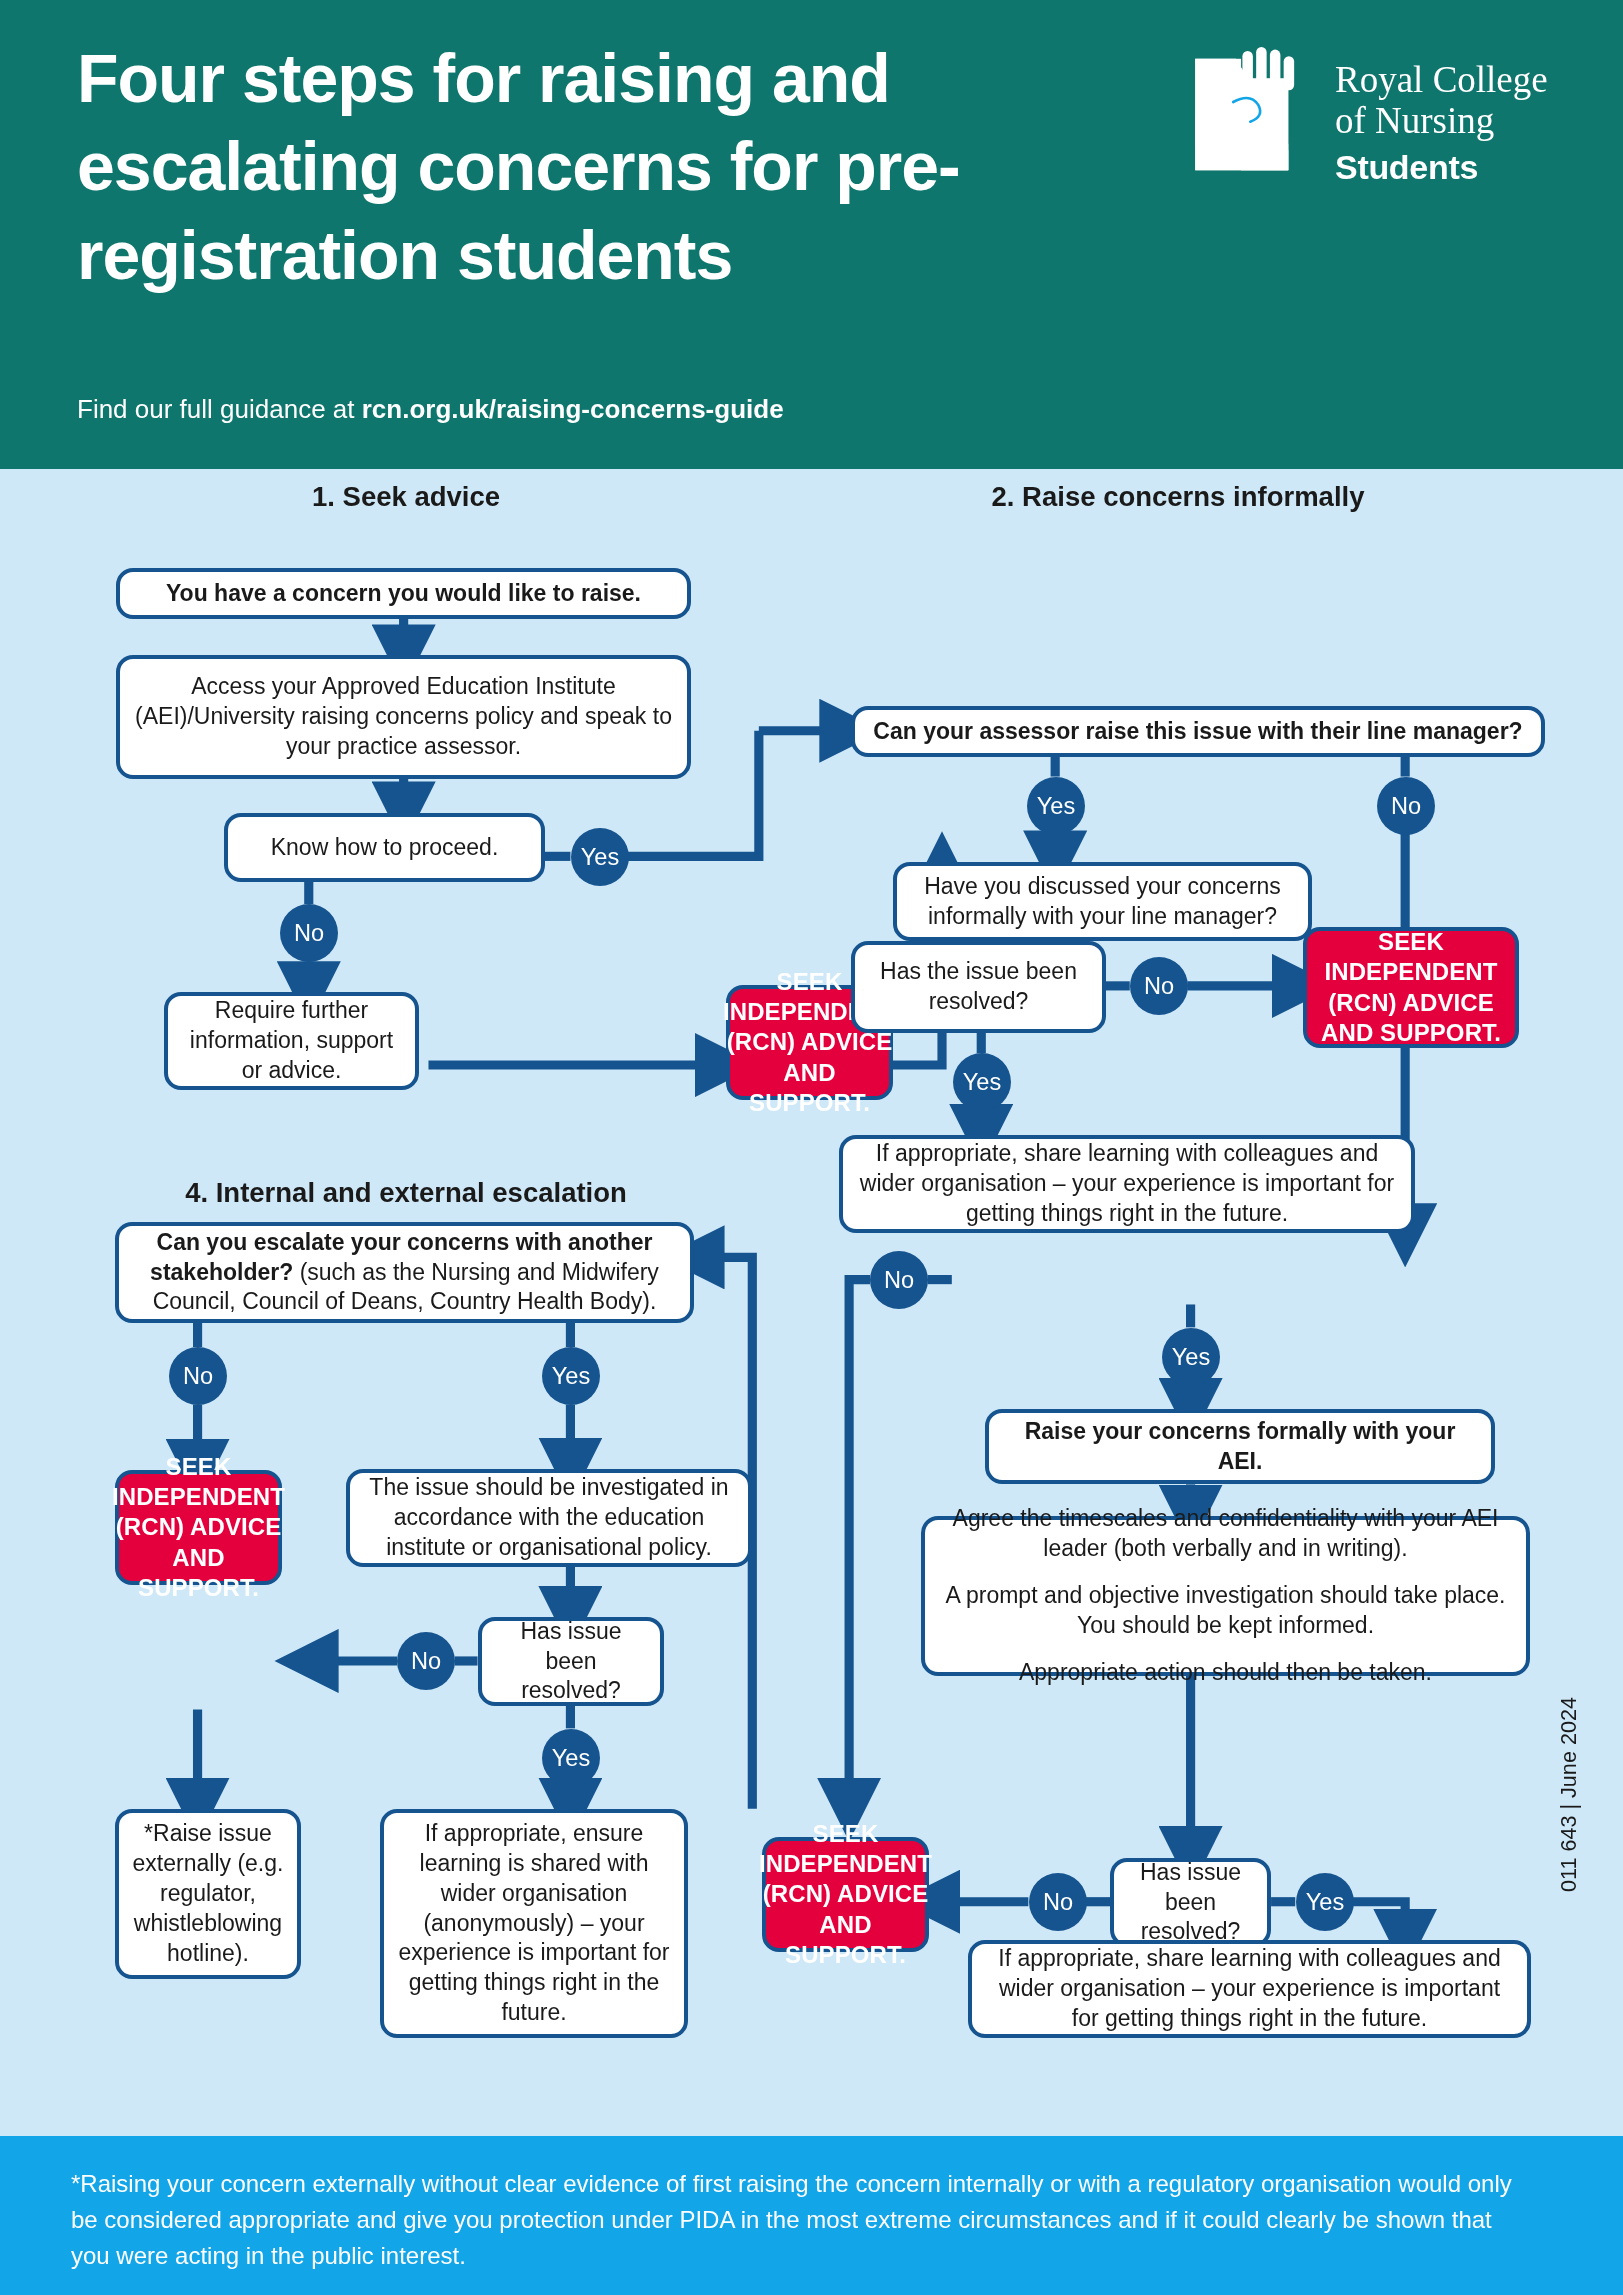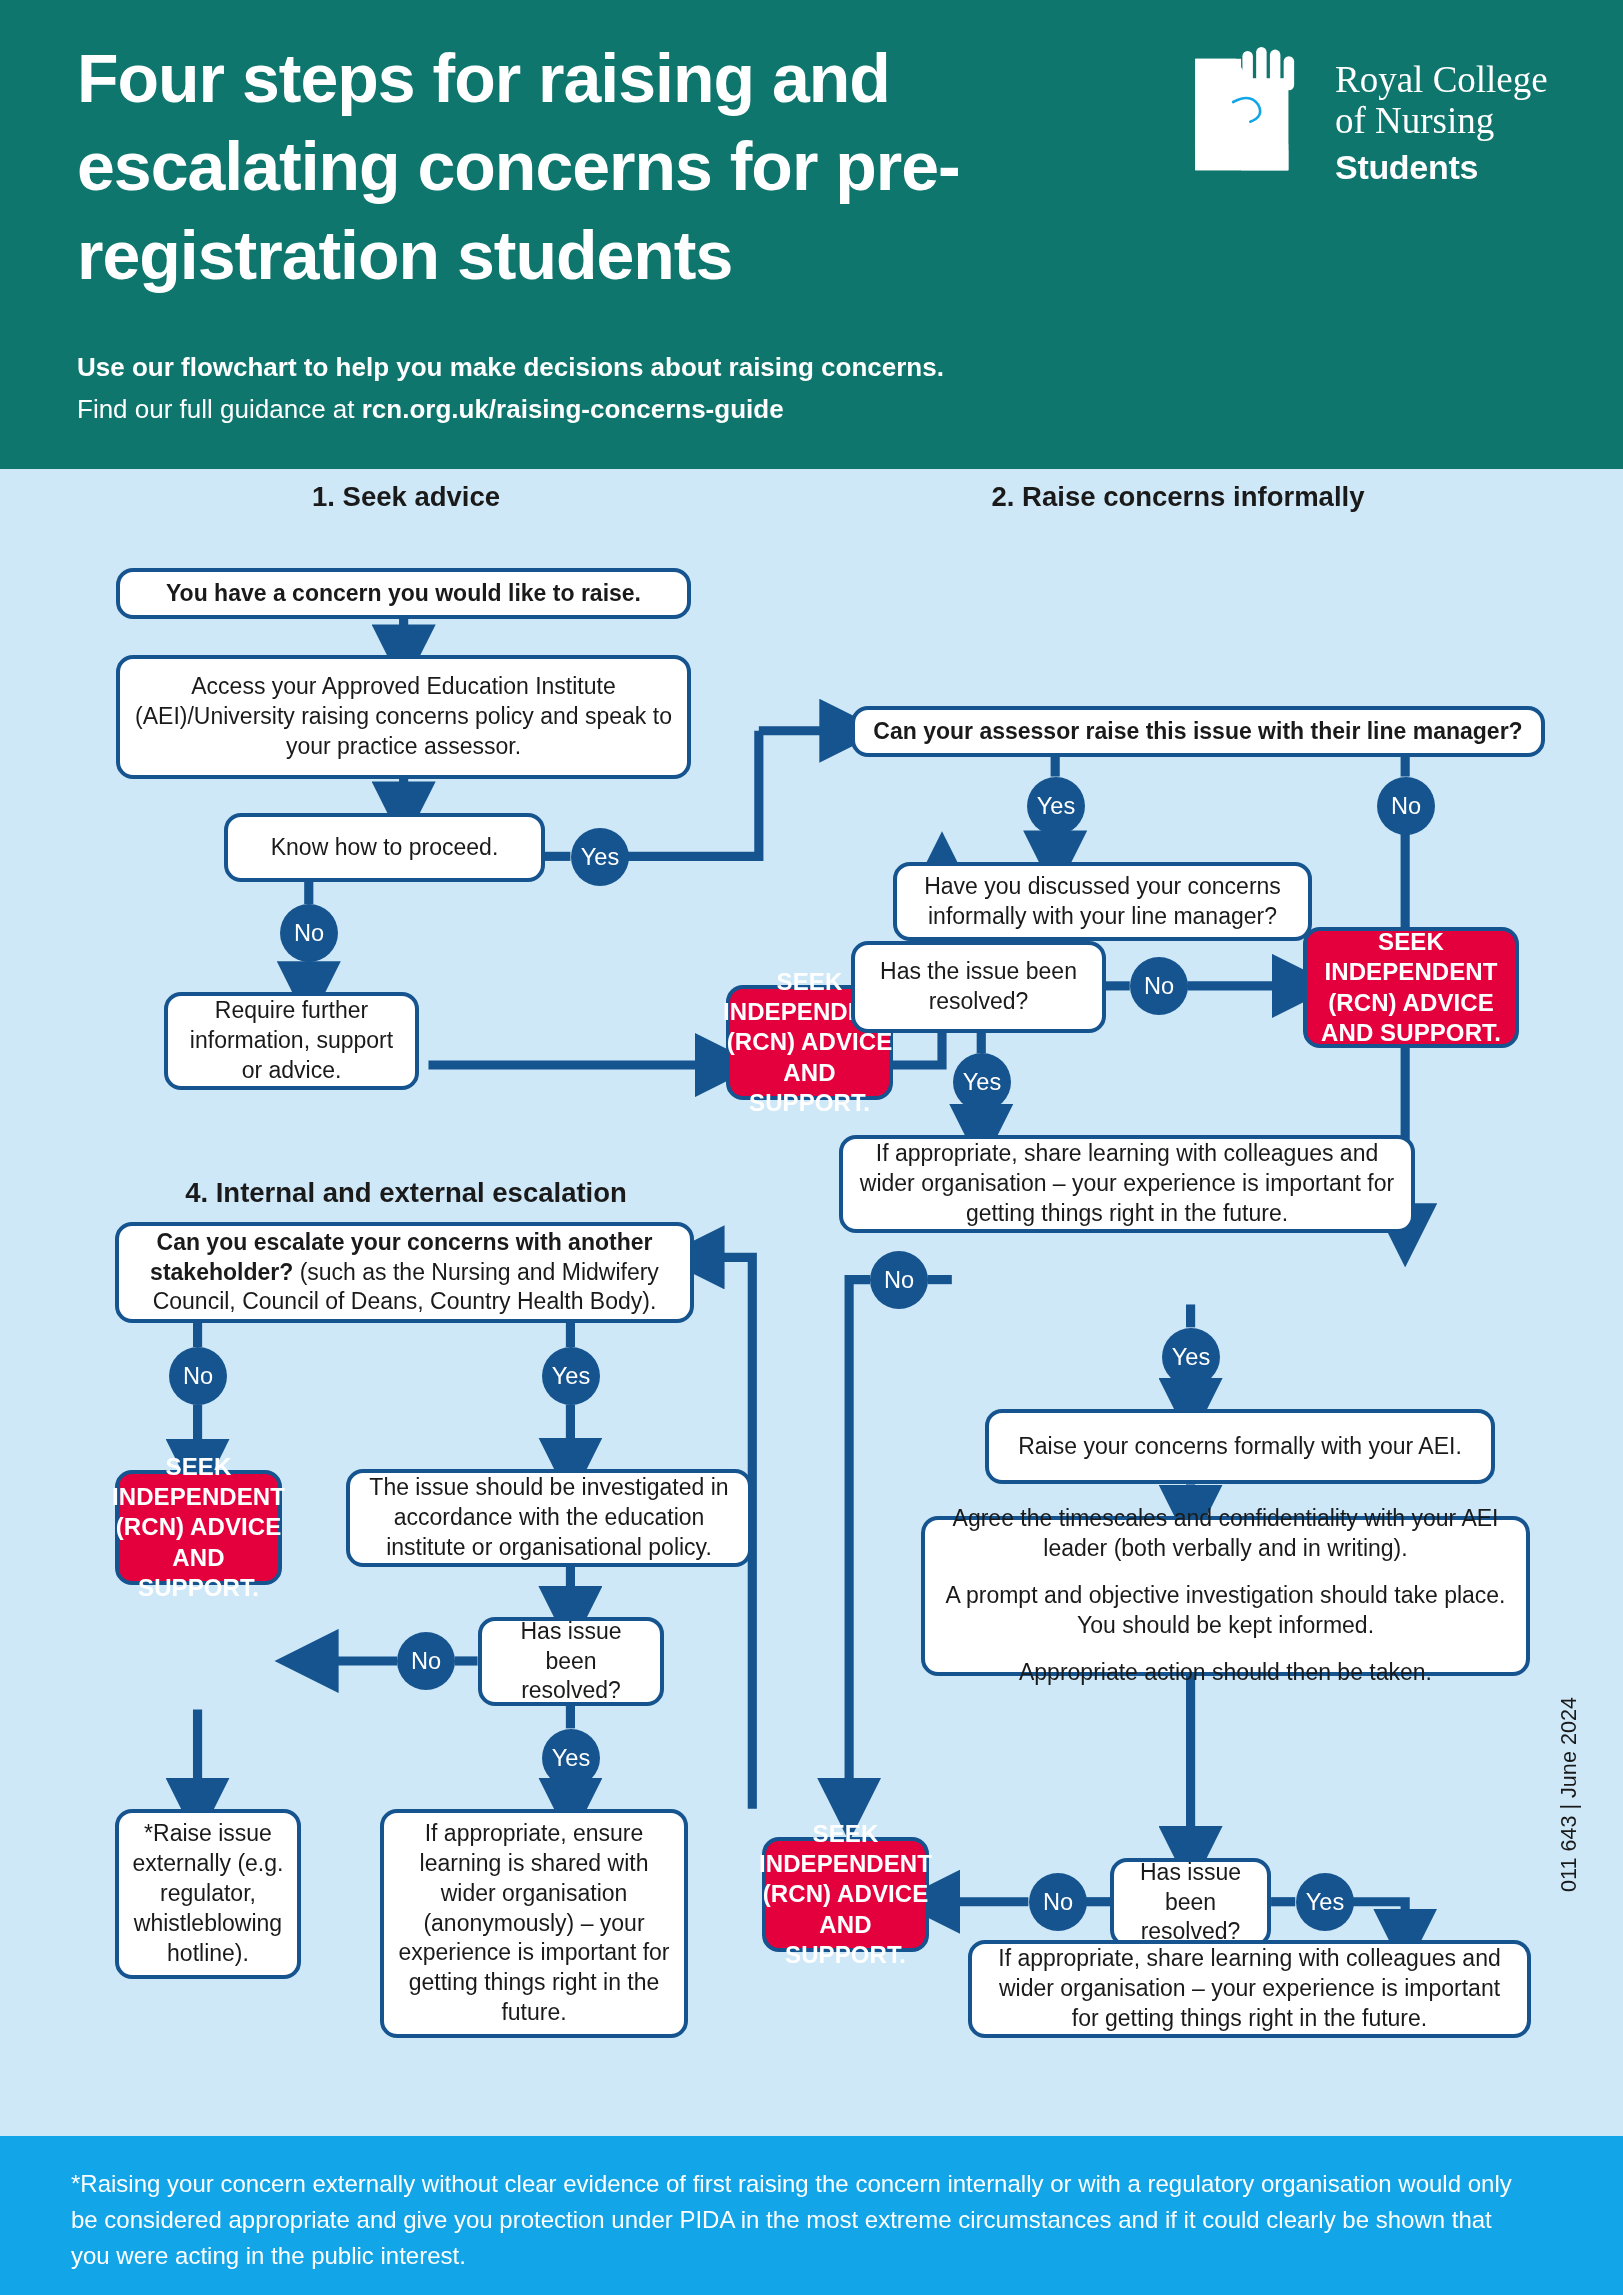--- a/index.html
+++ b/index.html
@@ -156,7 +156,6 @@
 
   <div id="header">
     <div id="header-title">Four steps for raising and escalating concerns for pre-registration students</div>
-    <div id="header-sub1">Use our flowchart to help you make decisions about raising concerns.</div>
     <div id="header-sub2"><span>Find our full guidance at </span><b>rcn.org.uk/raising-concerns-guide</b></div>
 
     <div id="logo">

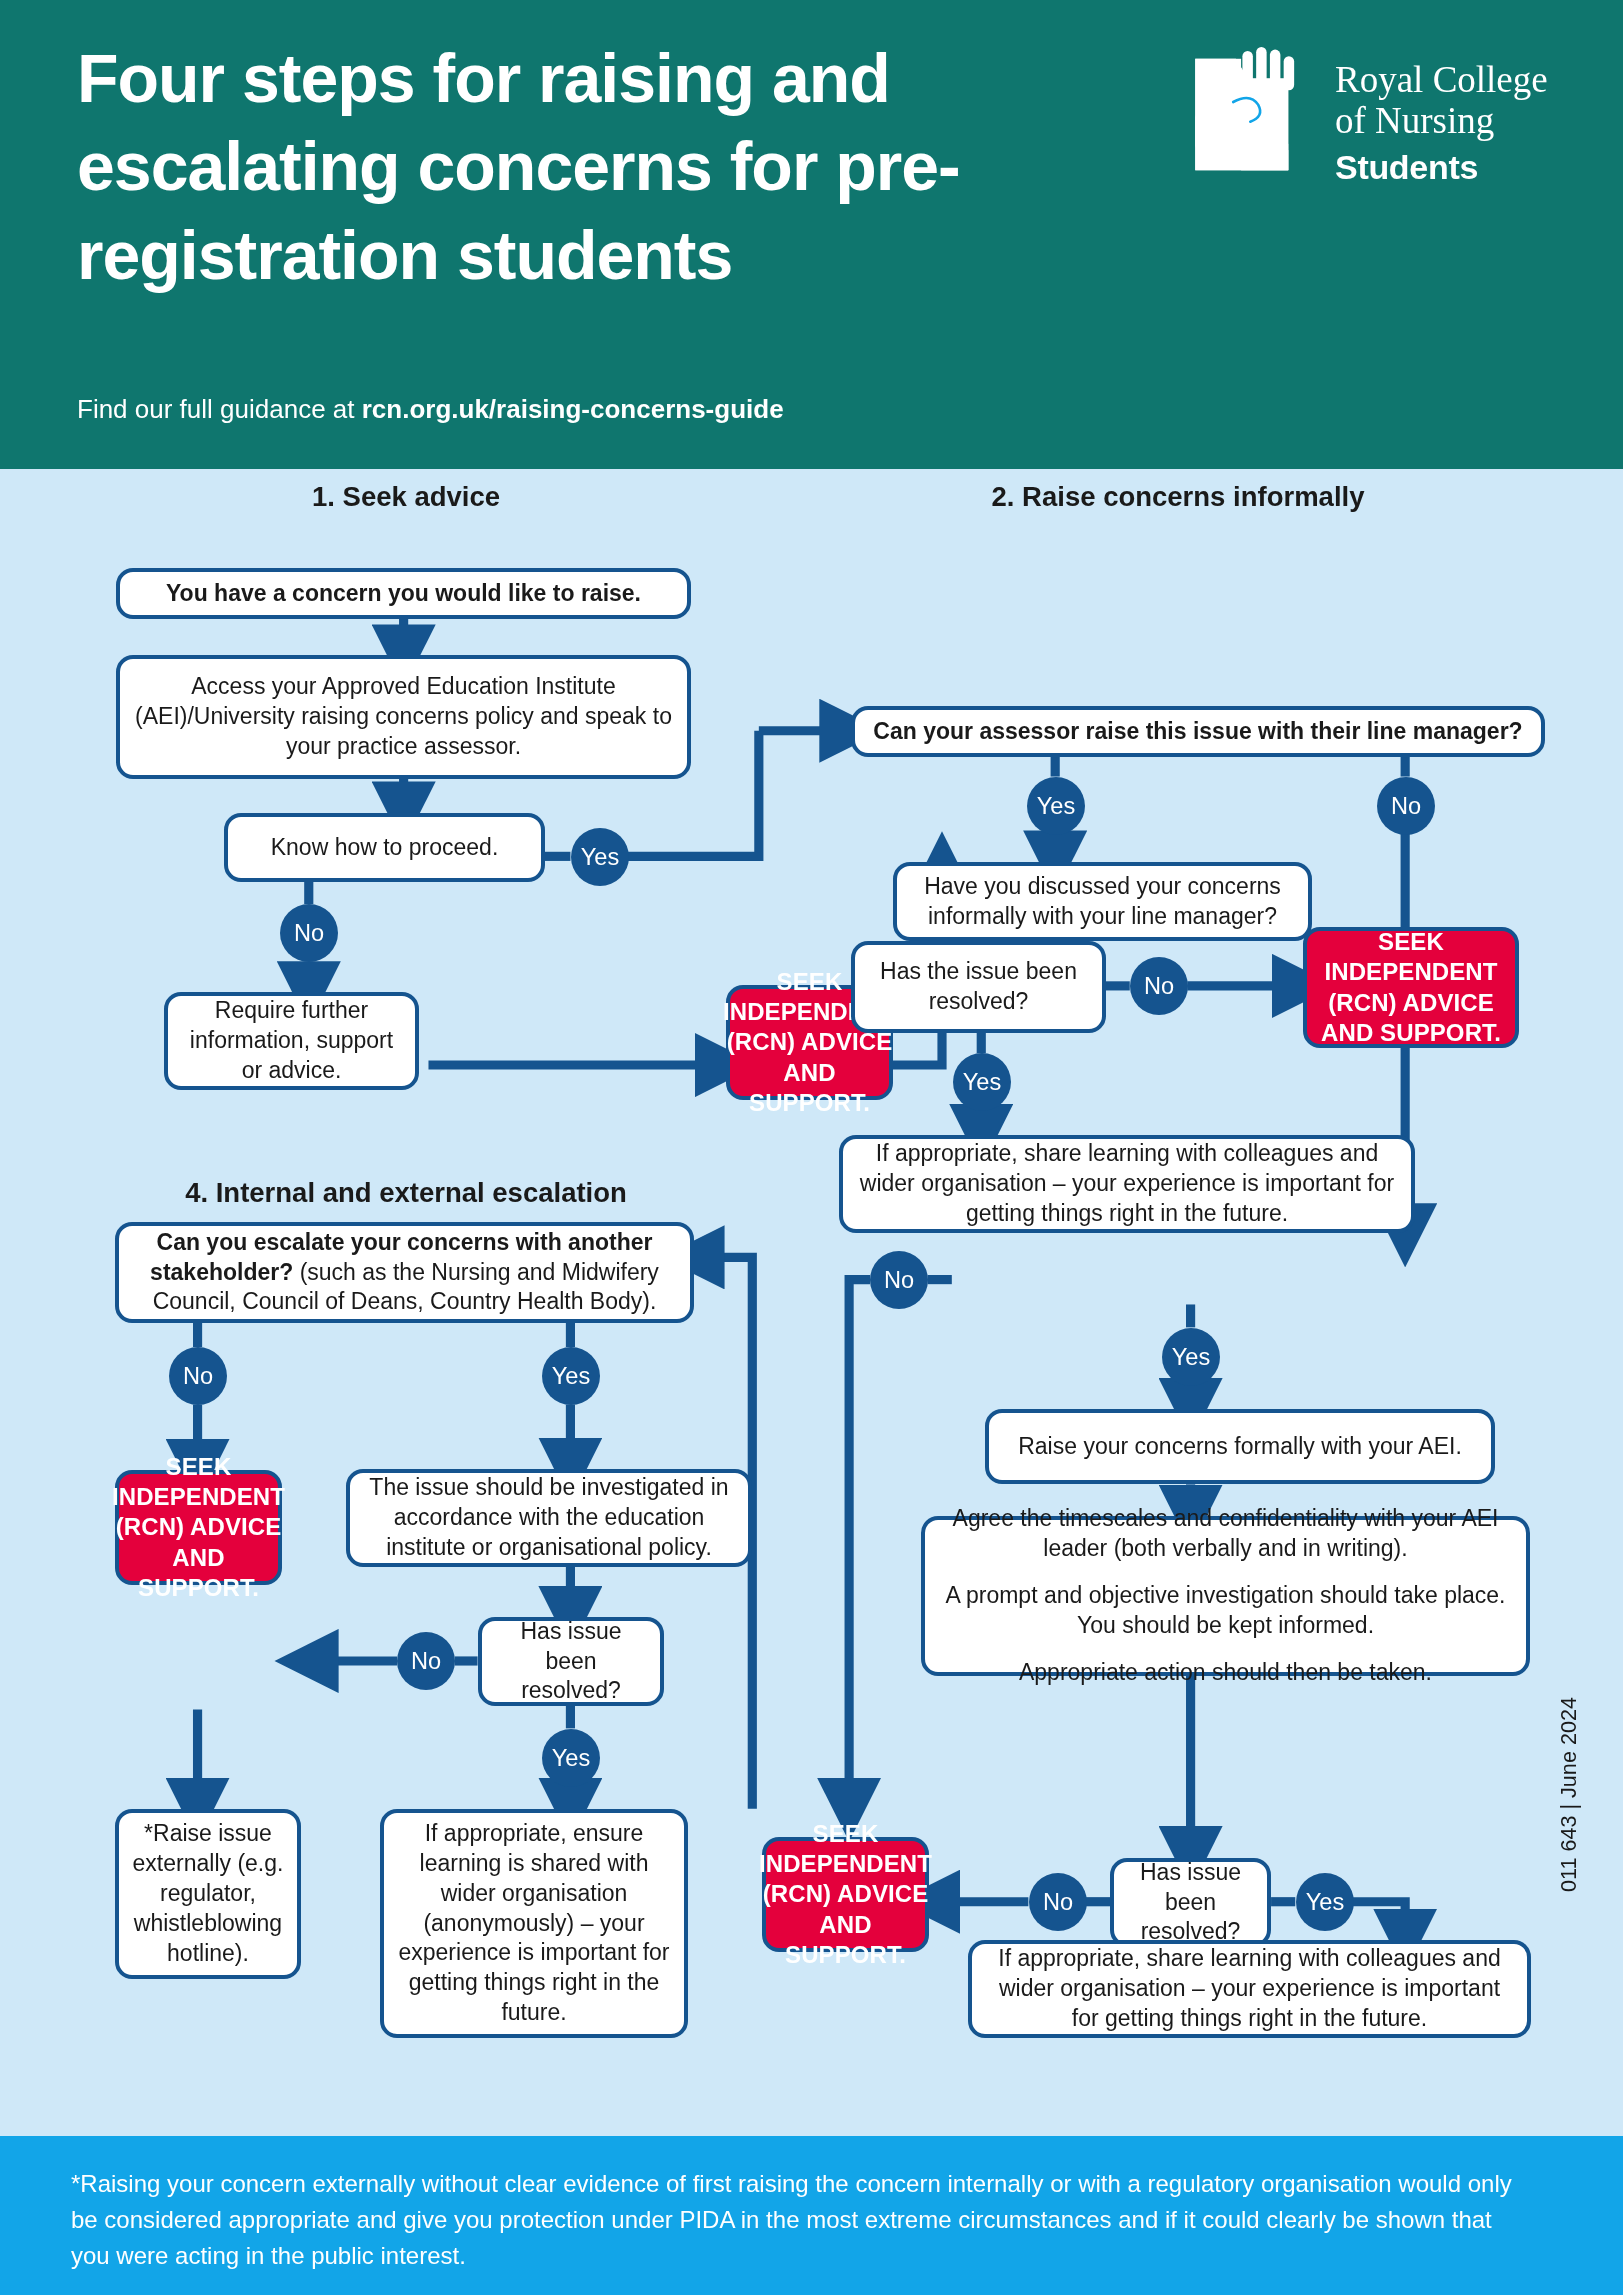--- a/index.html
+++ b/index.html
@@ -313,7 +313,7 @@
     <div class="chip" style="left:953px; top:584px; width:58px; height:58px;">Yes</div>
 
 
-    <div class="node" style="left:985px; top:940px; width:510px; height:75px;">Raise your concerns formally with your AEI.</div>
+    <div class="node" style="left:985px; top:940px; width:510px; height:75px;font-weight:bold;">Raise your concerns formally with your AEI.</div>
 
     <div class="node" style="left:921px; top:1047px; width:609px; height:160px;">
       <span class="stack">

